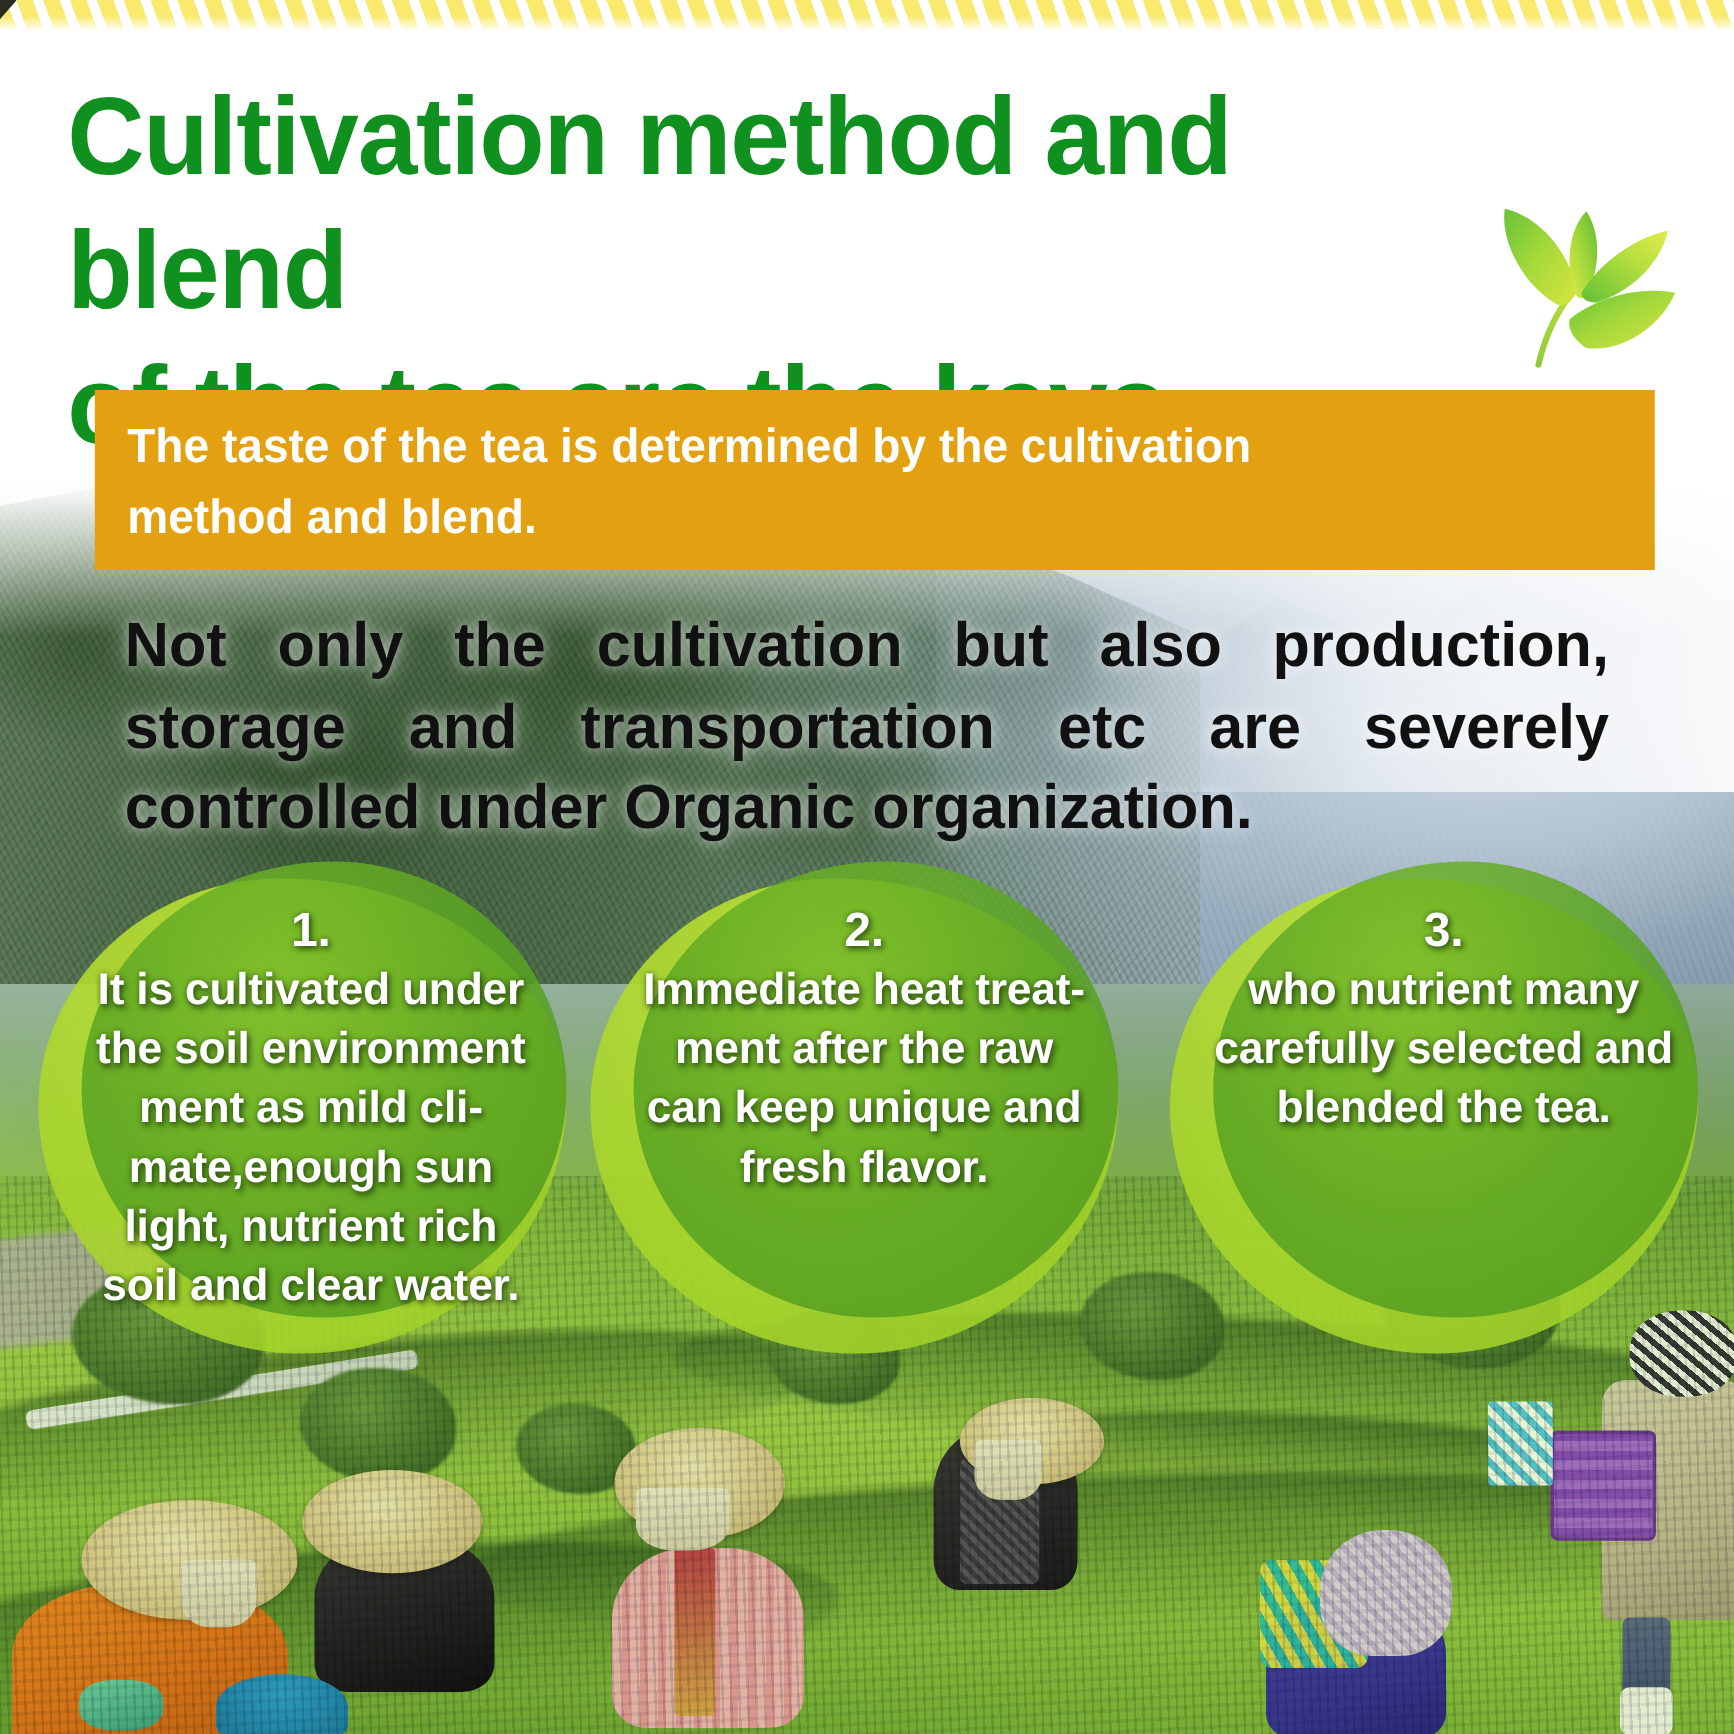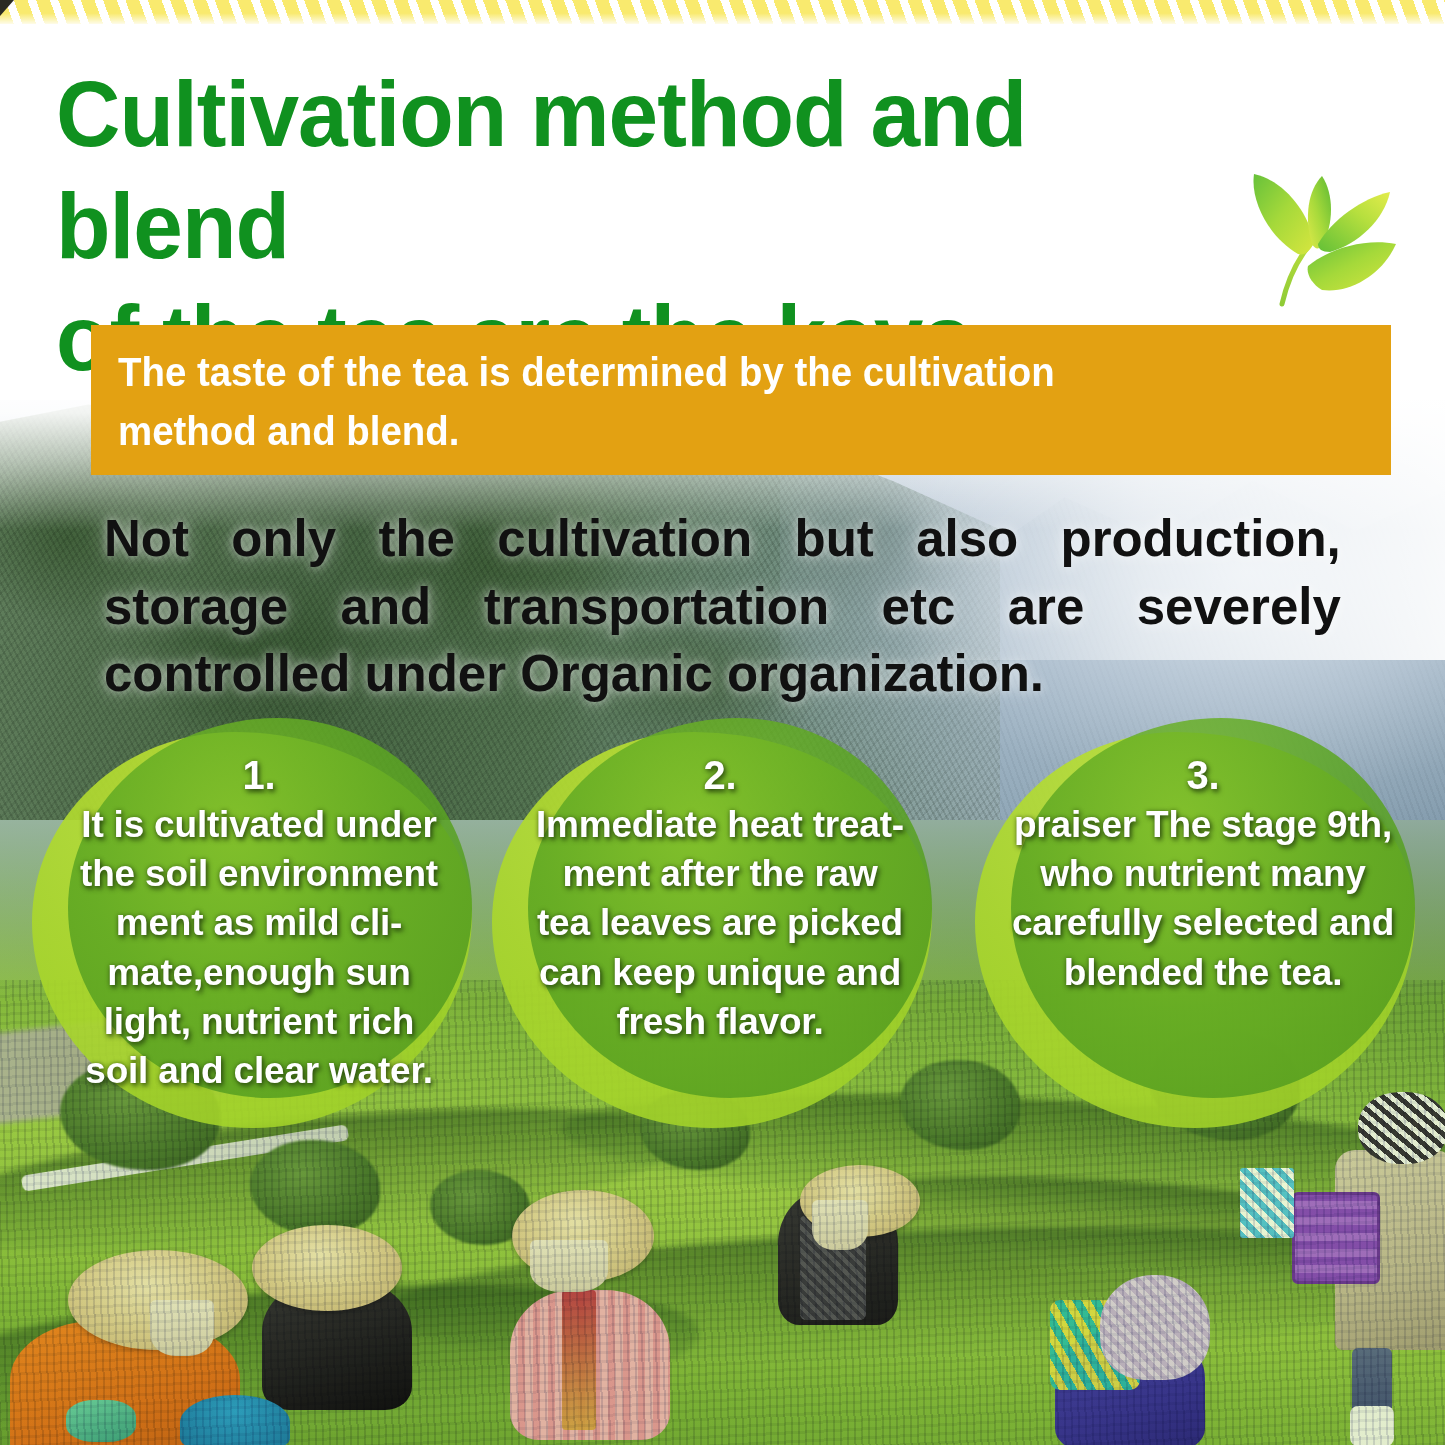--- a/index.html
+++ b/index.html
@@ -207,7 +207,6 @@
     background:#e3a112;
     z-index:20;
     padding:18px 32px 0 27px;
-    margin-left:12px;
   }
   .orange-banner .btxt {
     color:#ffffff;

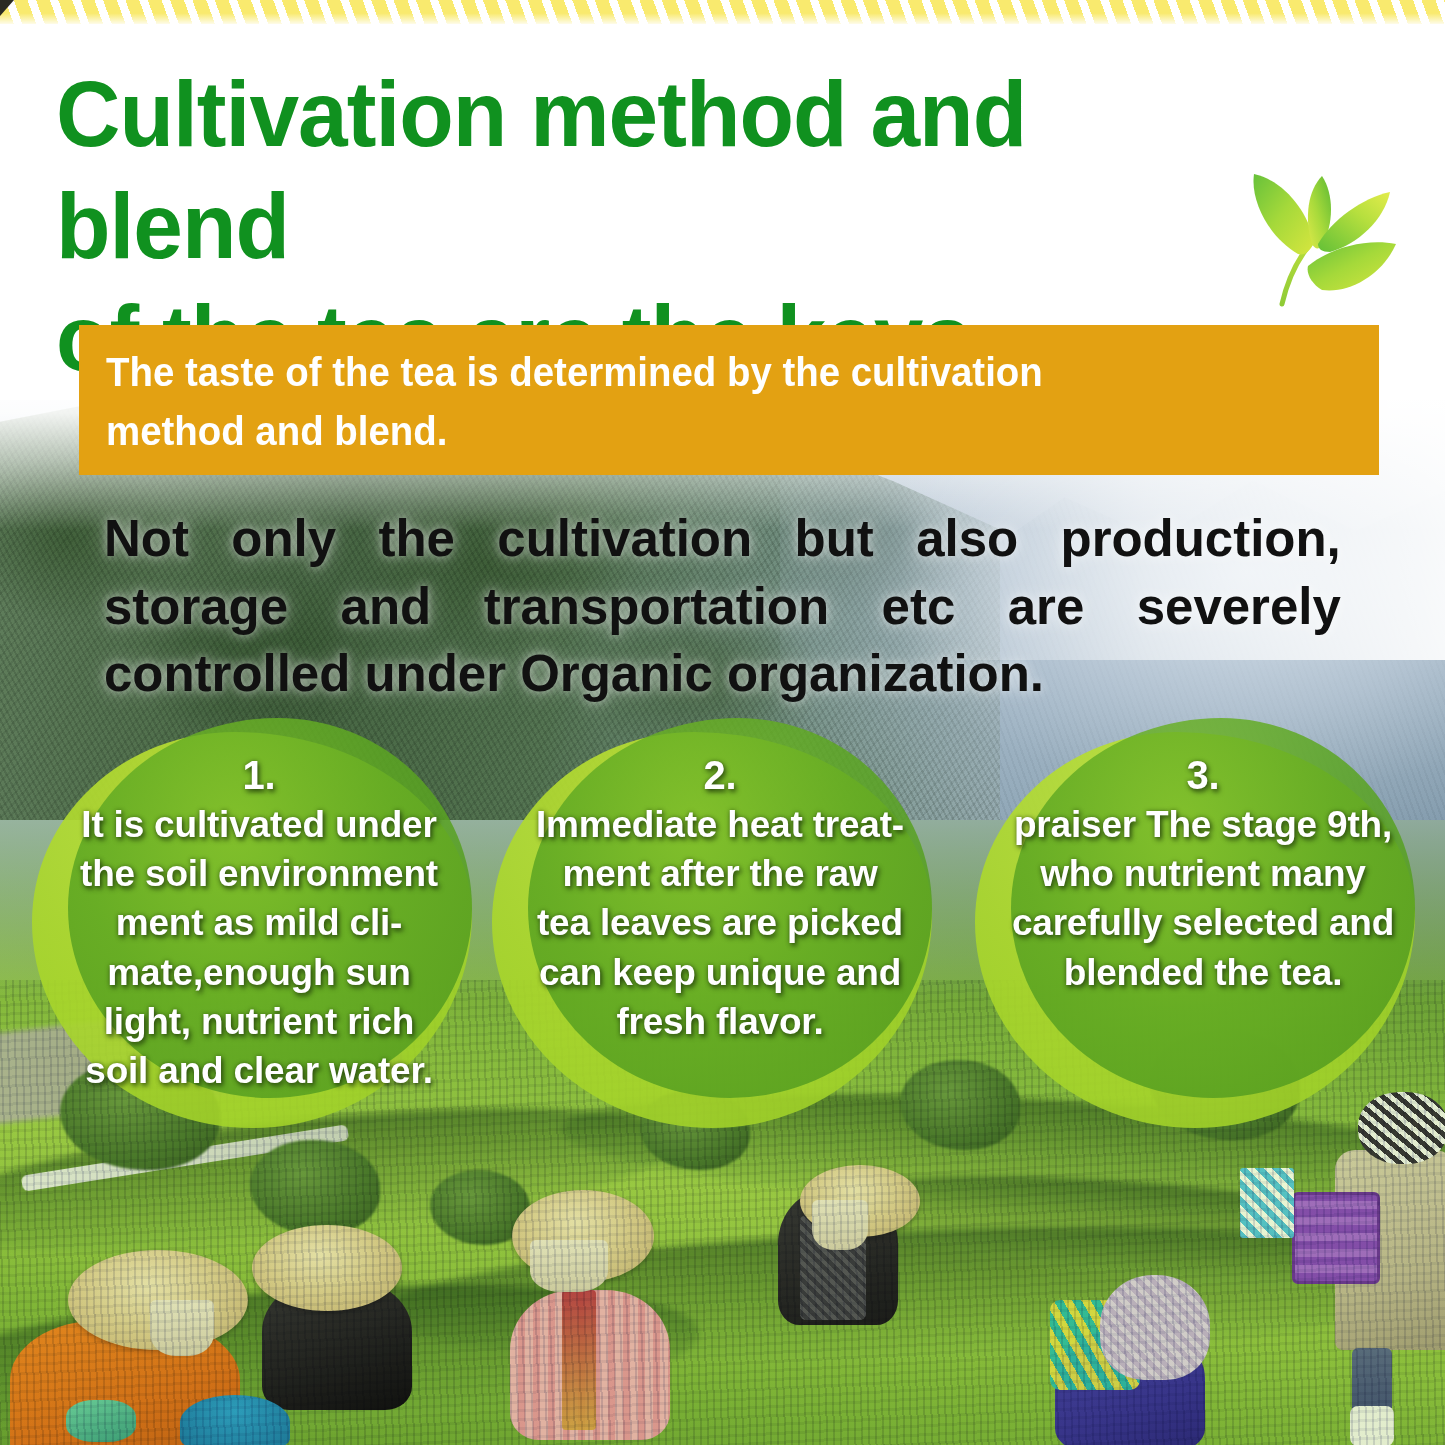--- a/index.html
+++ b/index.html
@@ -438,7 +438,6 @@
     <div class="blob-inner" style="left:36px; top:0px; width:404px; height:380px;"></div>
     <div class="blob-text" style="left:6px; top:34px; width:444px;">
       <span class="blob-num">3.</span>
-      <span class="bl">praiser The stage 9th,</span>
       <span class="bl">who nutrient many</span>
       <span class="bl">carefully selected and</span>
       <span class="bl">blended the tea.</span>

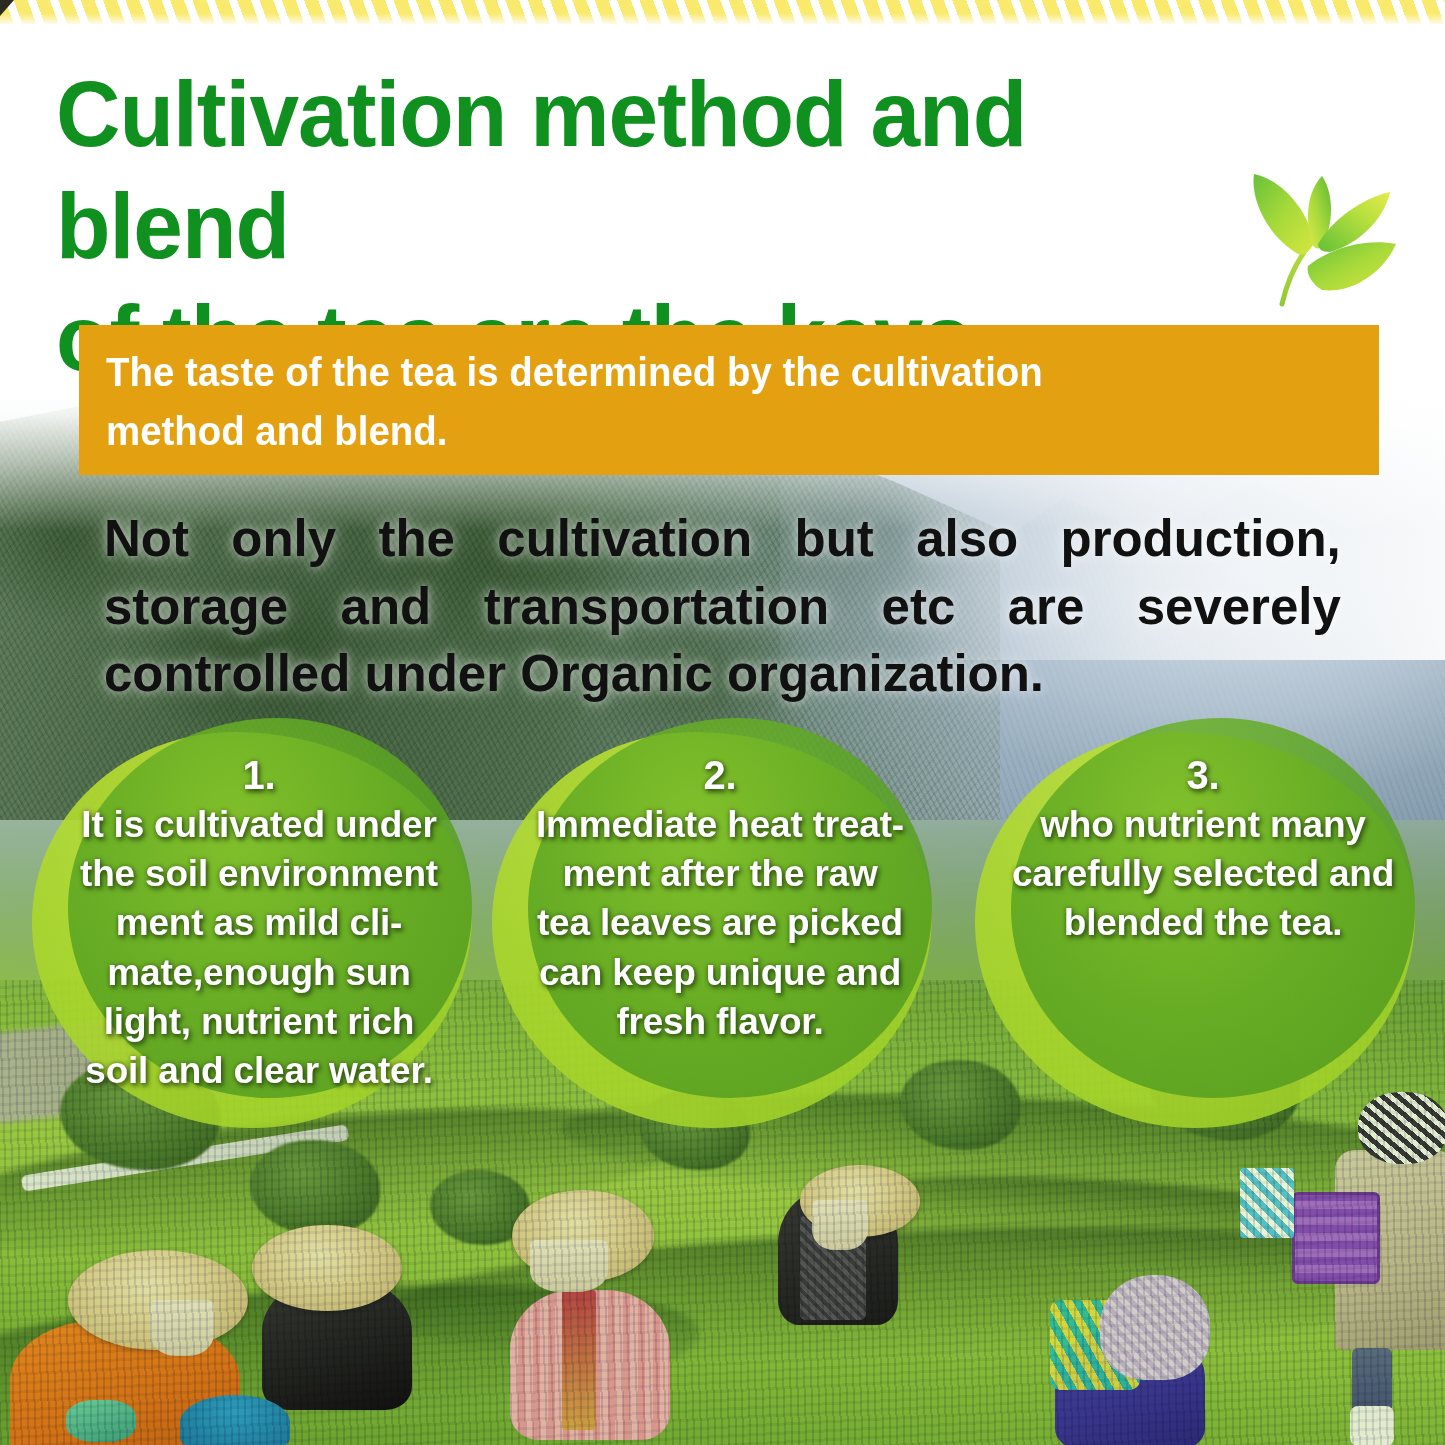--- a/index.html
+++ b/index.html
@@ -427,7 +427,6 @@
       <span class="blob-num">2.</span>
       <span class="bl">Immediate heat treat-</span>
       <span class="bl">ment after the raw</span>
-      <span class="bl">tea leaves are picked</span>
       <span class="bl">can keep unique and</span>
       <span class="bl">fresh flavor.</span>
     </div>

